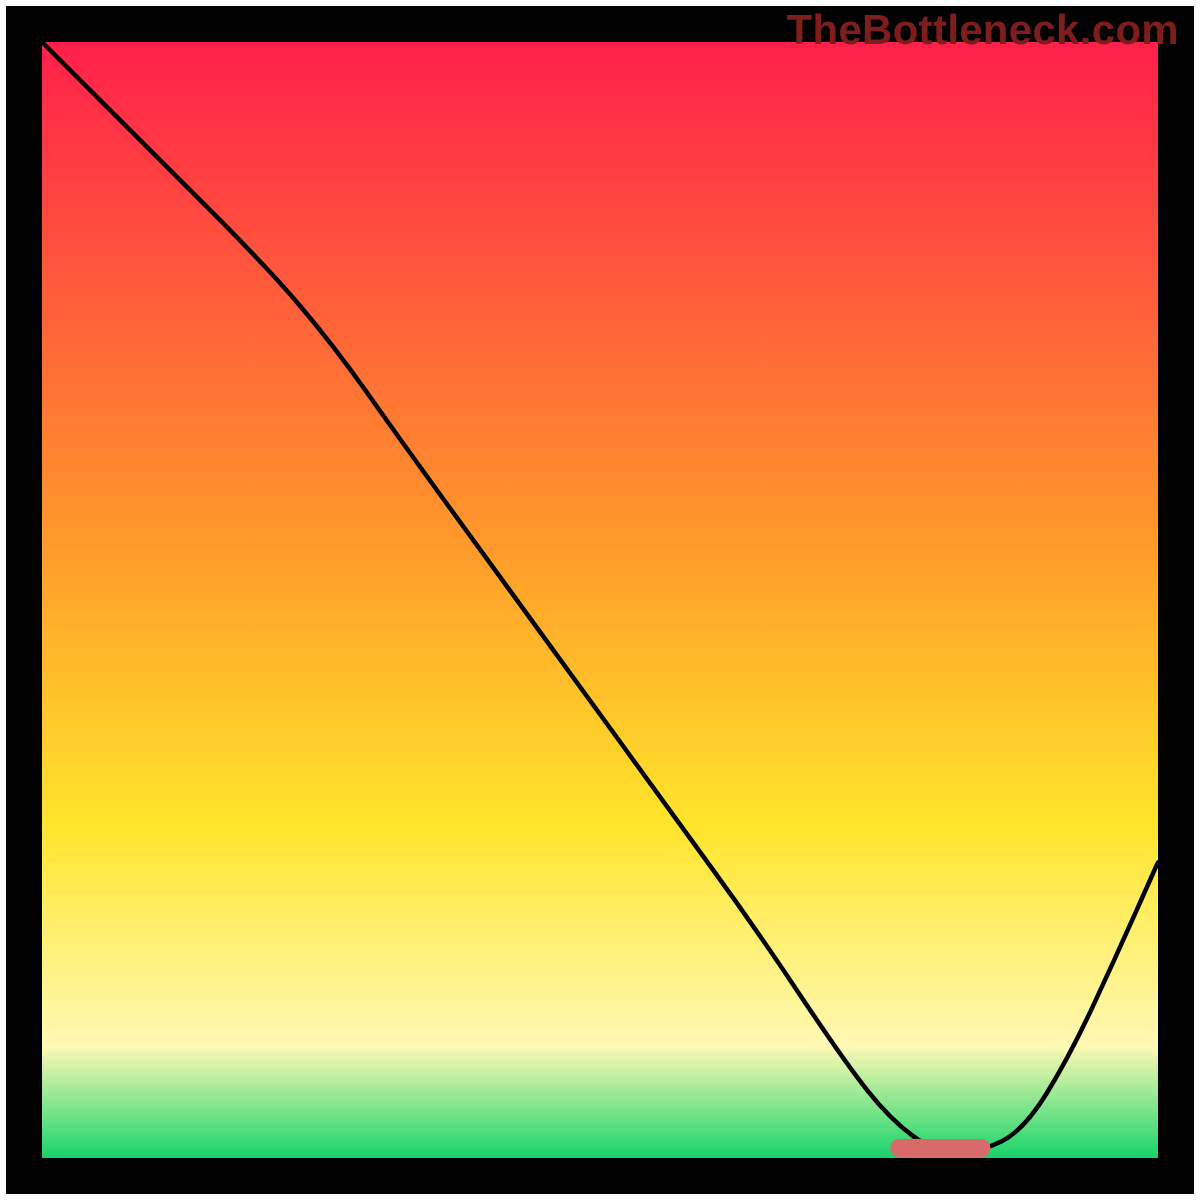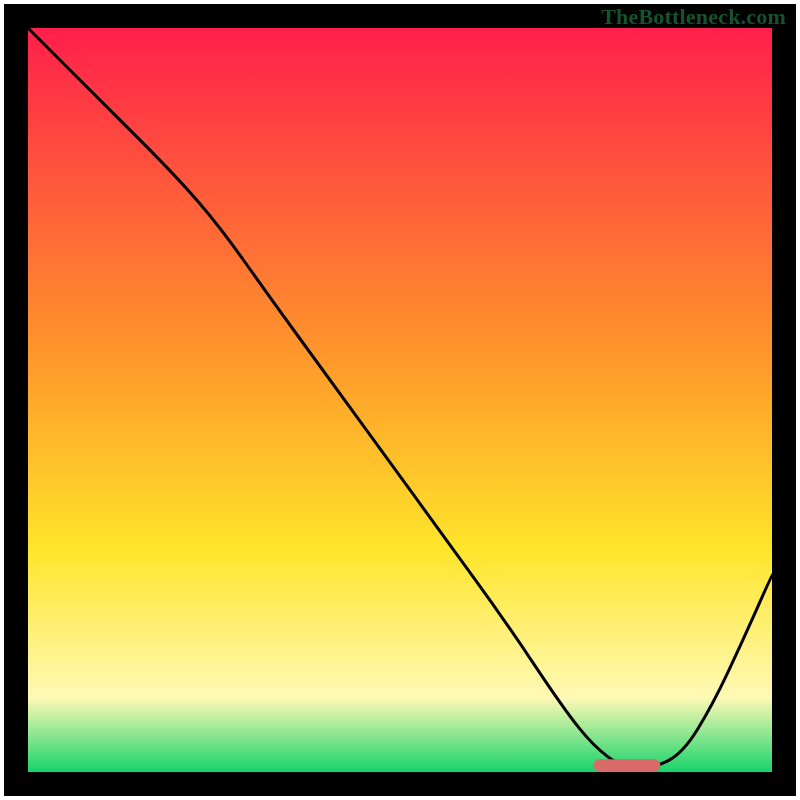--- a/index.html
+++ b/index.html
@@ -19,11 +19,10 @@
     position: absolute;
     top: 4px;
     right: 14px;
-    font-size: 22px;
+    font-size: 28px;
     font-weight: 700;
-    color: #14532d;
+    color: #7f1d1d;
     letter-spacing: 0.2px;
-    font-family: Liberation Serif, serif;
   }
   svg.chart {
     display: block;

